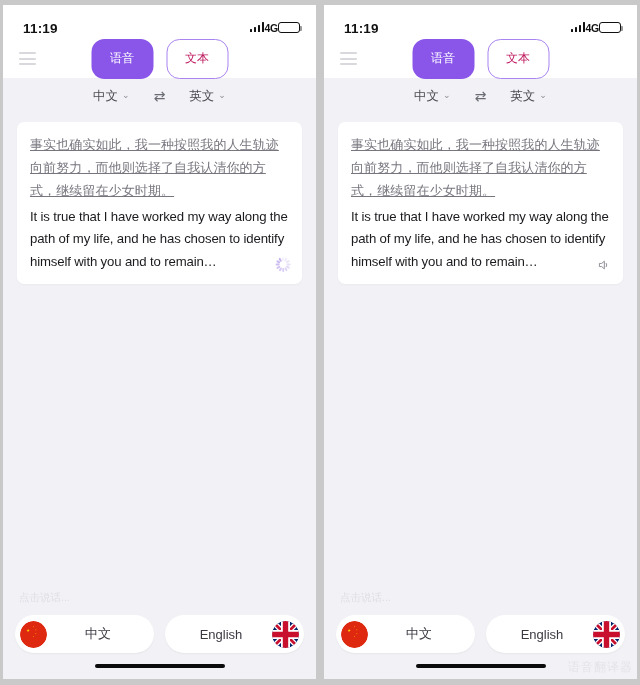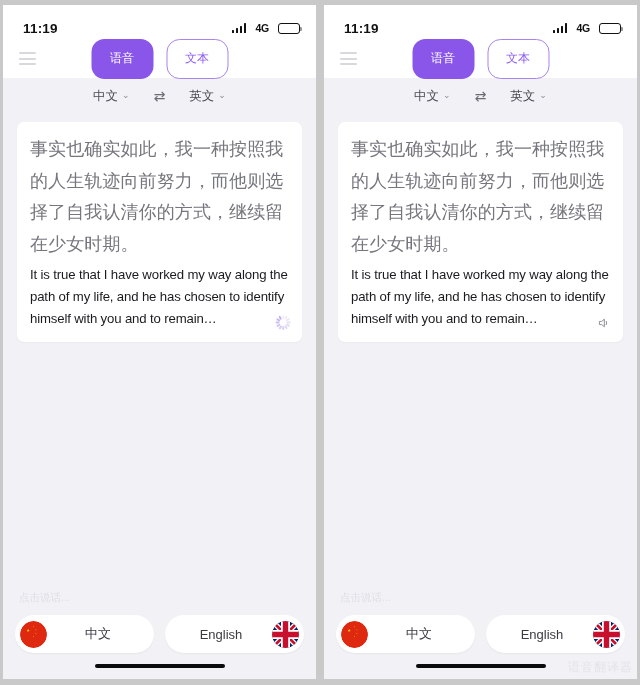--- a/index.html
+++ b/index.html
@@ -46,8 +46,7 @@
   }
   .status-right {
     display: flex;
-    align-items: center;
-    gap: 9px;
+    gap: 0;
   }
   .signal { display: flex; align-items: flex-end; gap: 1.5px; height: 10px; }
   .signal i { display: block; width: 2.5px; background: #111; border-radius: .5px; }

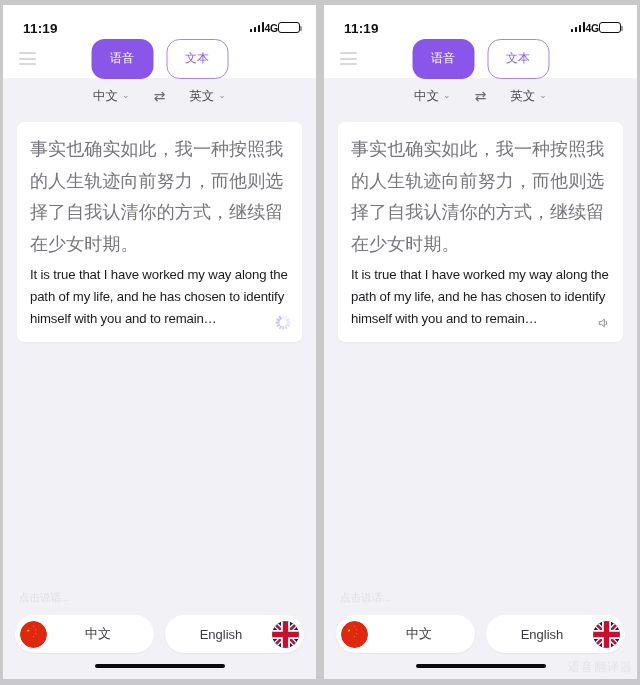--- a/index.html
+++ b/index.html
@@ -114,7 +114,7 @@
     padding: 0 14px;
   }
   .pill.filled { background: #8a56ea; color: #ffffff; }
-  .pill.outlined { background: #ffffff; color: #8b5cf6; border: 1.2px solid #a983f0; }
+  .pill.outlined { background: #ffffff; color: #be185d; border: 1.2px solid #a983f0; }
 
   
   .langbar {

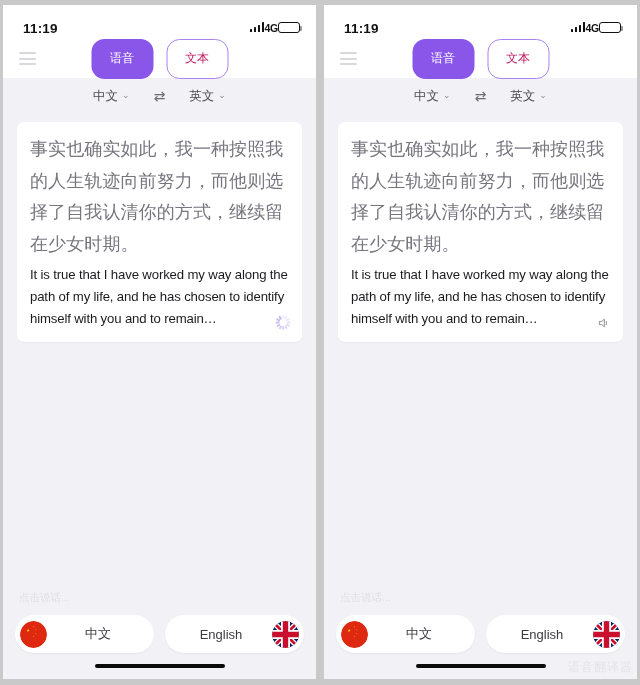--- a/index.html
+++ b/index.html
@@ -163,10 +163,11 @@
     box-shadow: 0 1px 2px rgba(0,0,0,.035);
   }
   .src-text {
-    font-size: 18px;
+    font-size: 13px;
     line-height: 1.75;
     color: #76767e;
     letter-spacing: .1px;
+    text-decoration: underline;
   }
   .tgt-text {
     margin-top: 4px;

